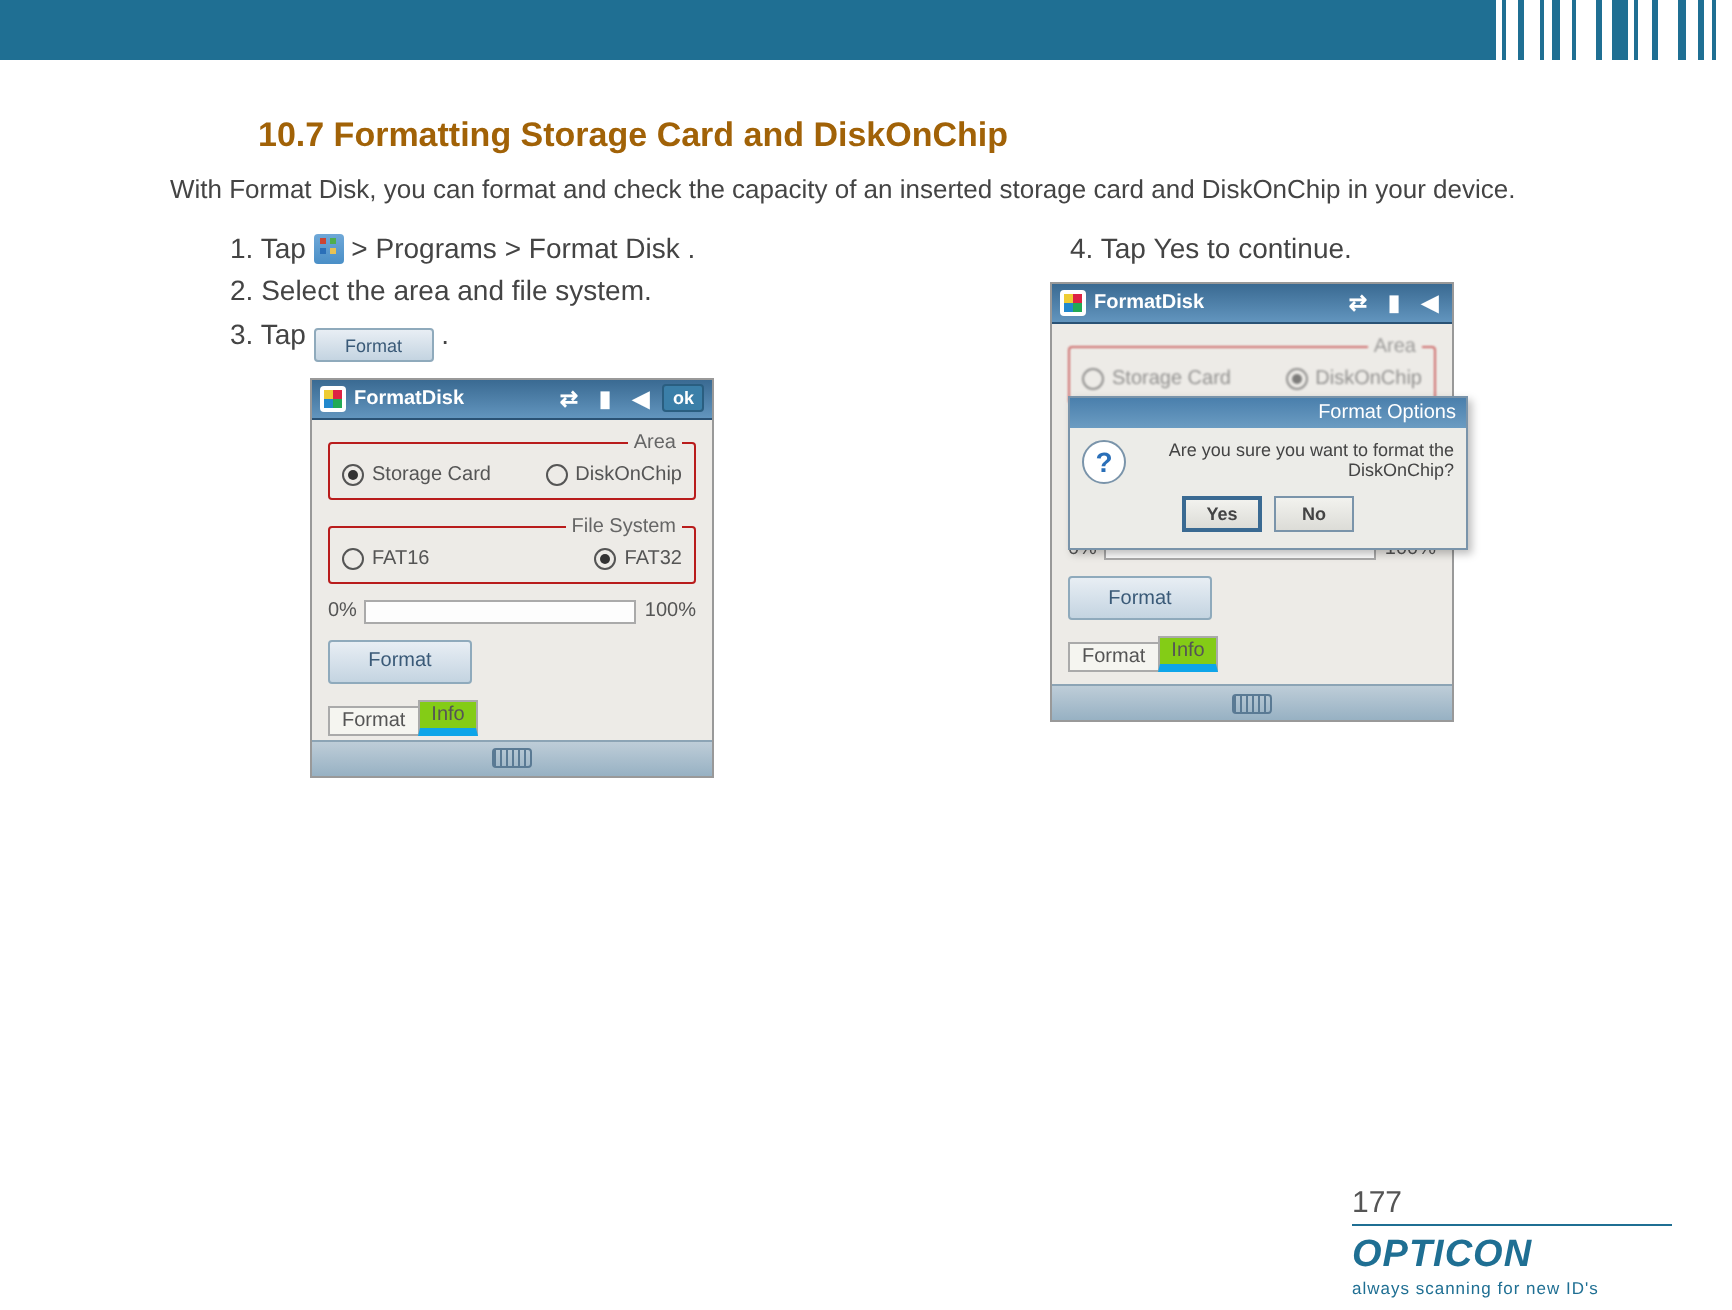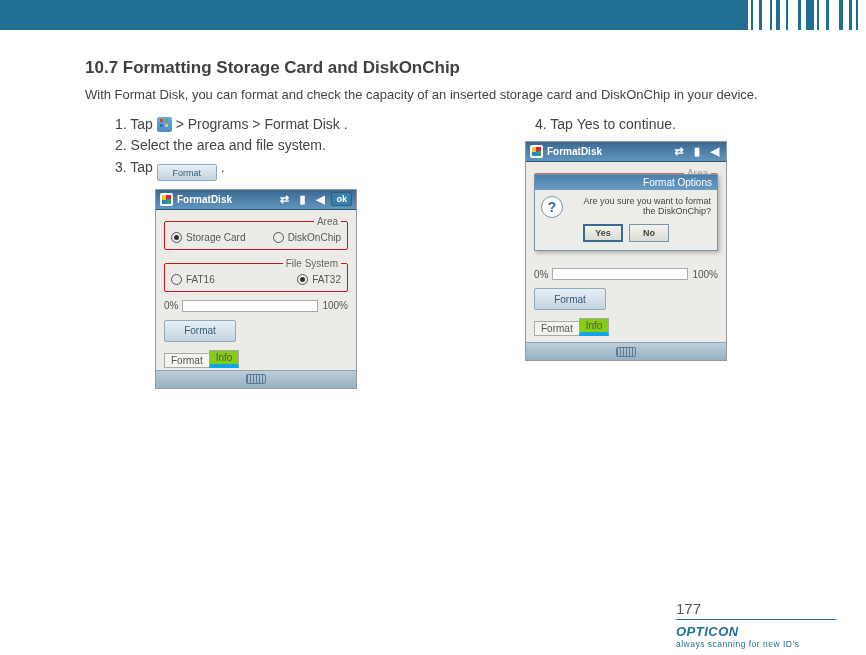--- a/index.html
+++ b/index.html
@@ -30,11 +30,12 @@
     padding: 28px 40px 0 85px;
   }
   h2 {
-    color: #404040;
+    color: #a16207;
     font-size: 17px;
     font-weight: 600;
     margin-bottom: 8px;
     font-family: "Helvetica Neue", Arial, sans-serif;
+    margin-left: 44px;
   }
   .intro {
     font-size: 13px;

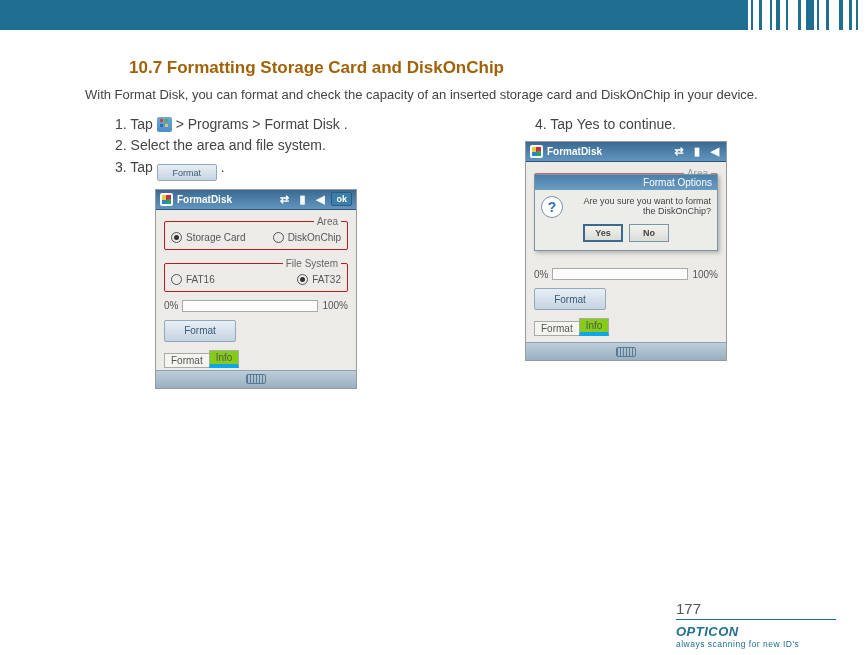--- a/index.html
+++ b/index.html
@@ -217,8 +217,8 @@
   .disabled-fieldset { filter: blur(0.4px); opacity:0.6; }
   .dialog {
     position:absolute;
-    left:8px; top:12px;
-    width:184px;
+    left:8px; top:36px;
+    width:200px;
     border:1px solid #7a94aa;
     background:#ecece8;
     box-shadow: 2px 2px 4px rgba(0,0,0,.25);

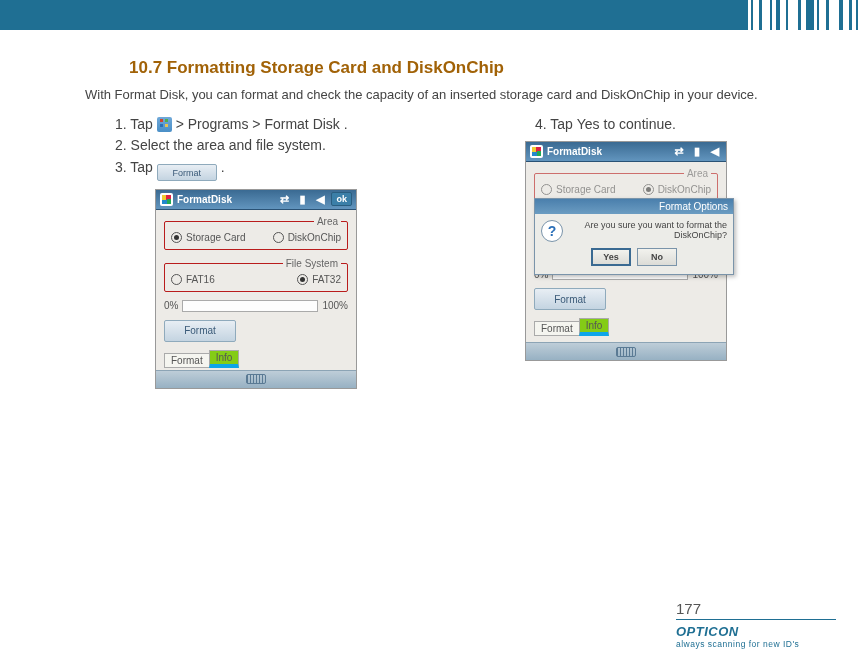--- a/index.html
+++ b/index.html
@@ -266,7 +266,7 @@
     color:#1f6f93;
     font-weight: 900;
     font-style: italic;
-    font-size: 13px;
+    font-size: 19px;
     letter-spacing: 0.5px;
   }
   .tagline { font-size:8.5px; color:#1f6f93; letter-spacing:0.5px; }

